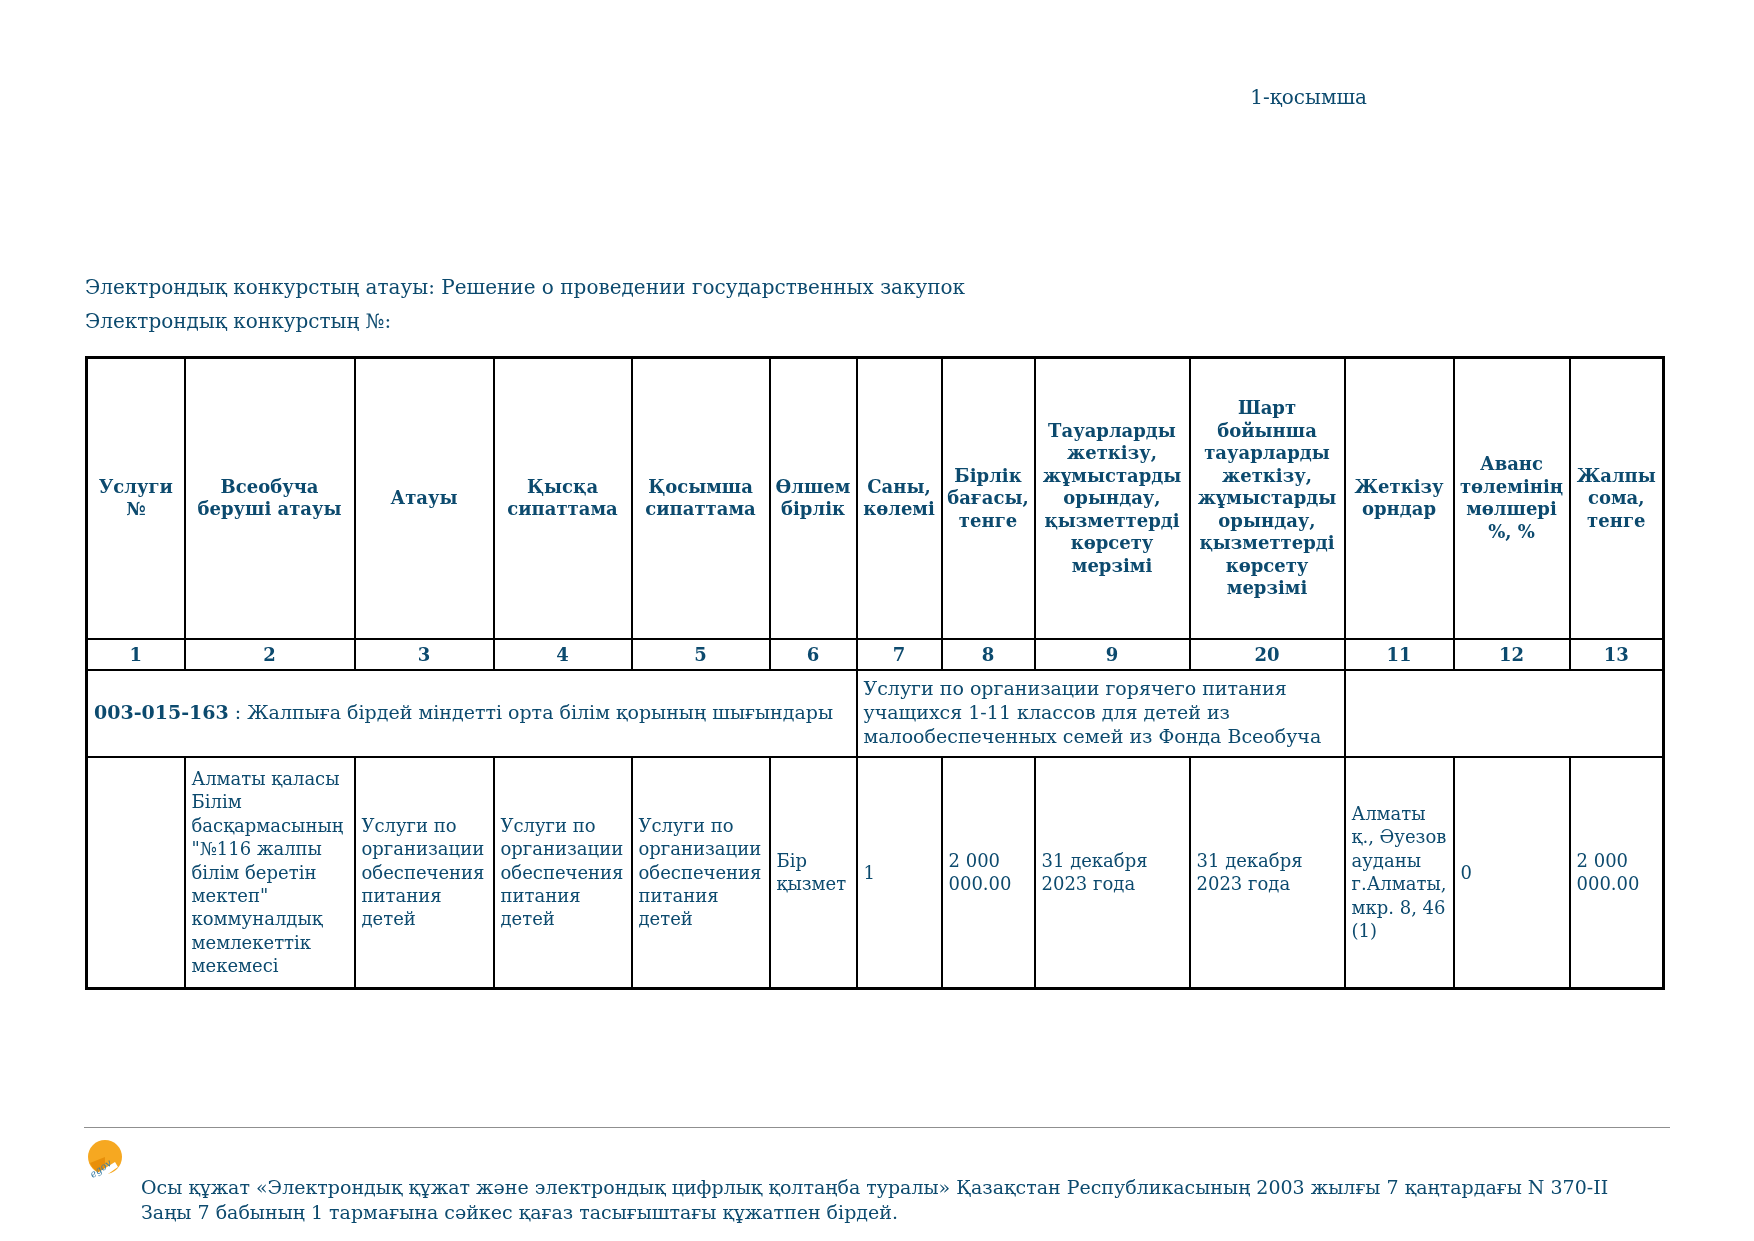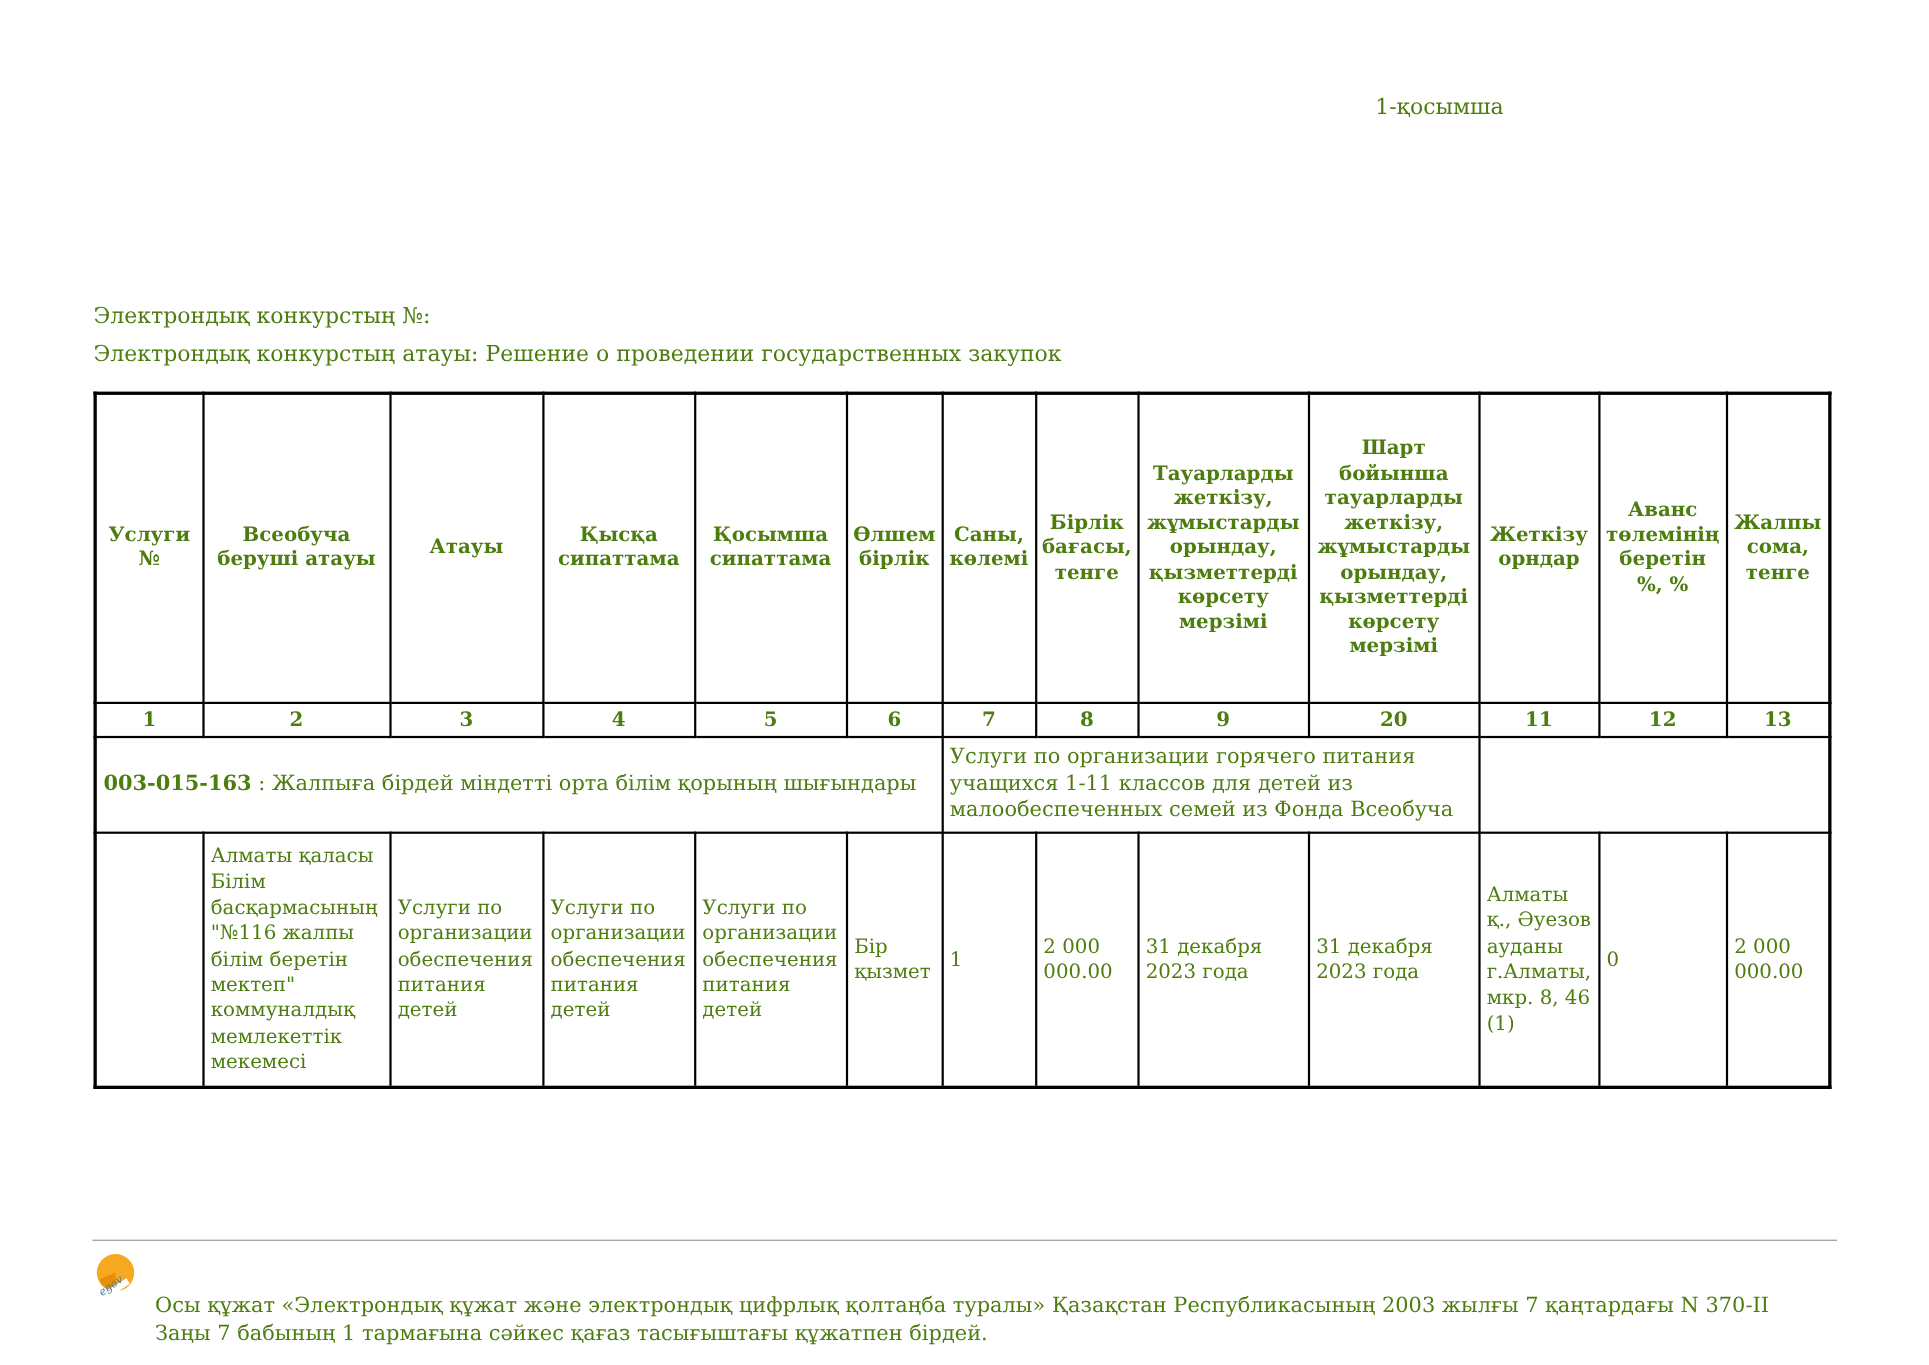--- a/index.html
+++ b/index.html
@@ -10,7 +10,7 @@
     height: 1241px;
     background: #ffffff;
     font-family: "DejaVu Serif", "Liberation Serif", serif;
-    color: #4d7c0f;
+    color: #0c4a6e;
   }
   .appendix {
     position: absolute;

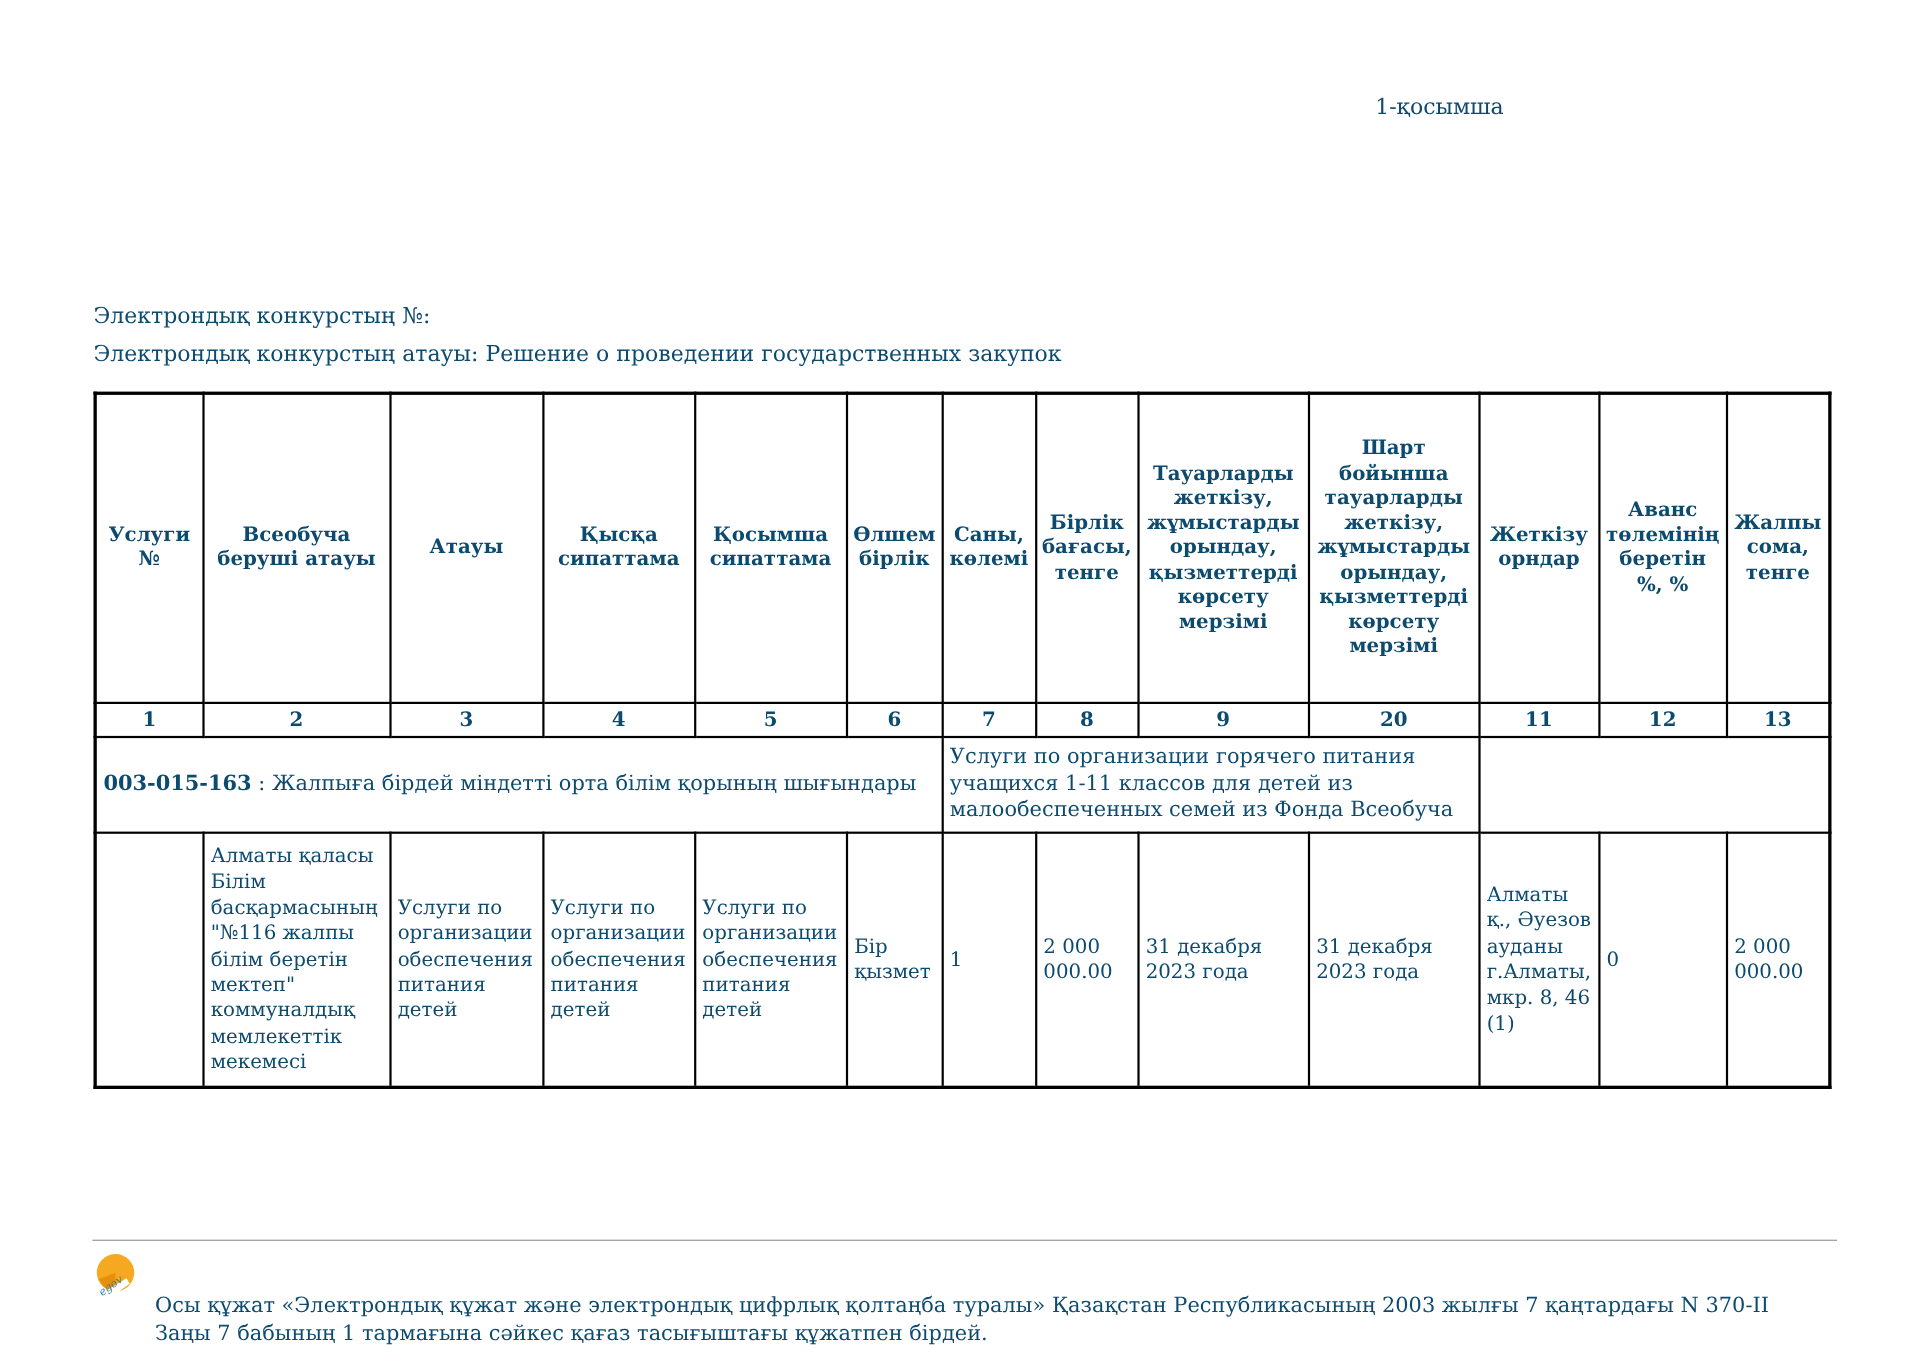--- a/index.html
+++ b/index.html
@@ -104,8 +104,8 @@
 
 
   <div class="meta">
+    <div>Электрондық конкурстың атауы: Решение о проведении государственных закупок</div>
     <div>Электрондық конкурстың №:</div>
-    <div>Электрондық конкурстың атауы: Решение о проведении государственных закупок</div>
   </div>
 
   <table class="doc-table">

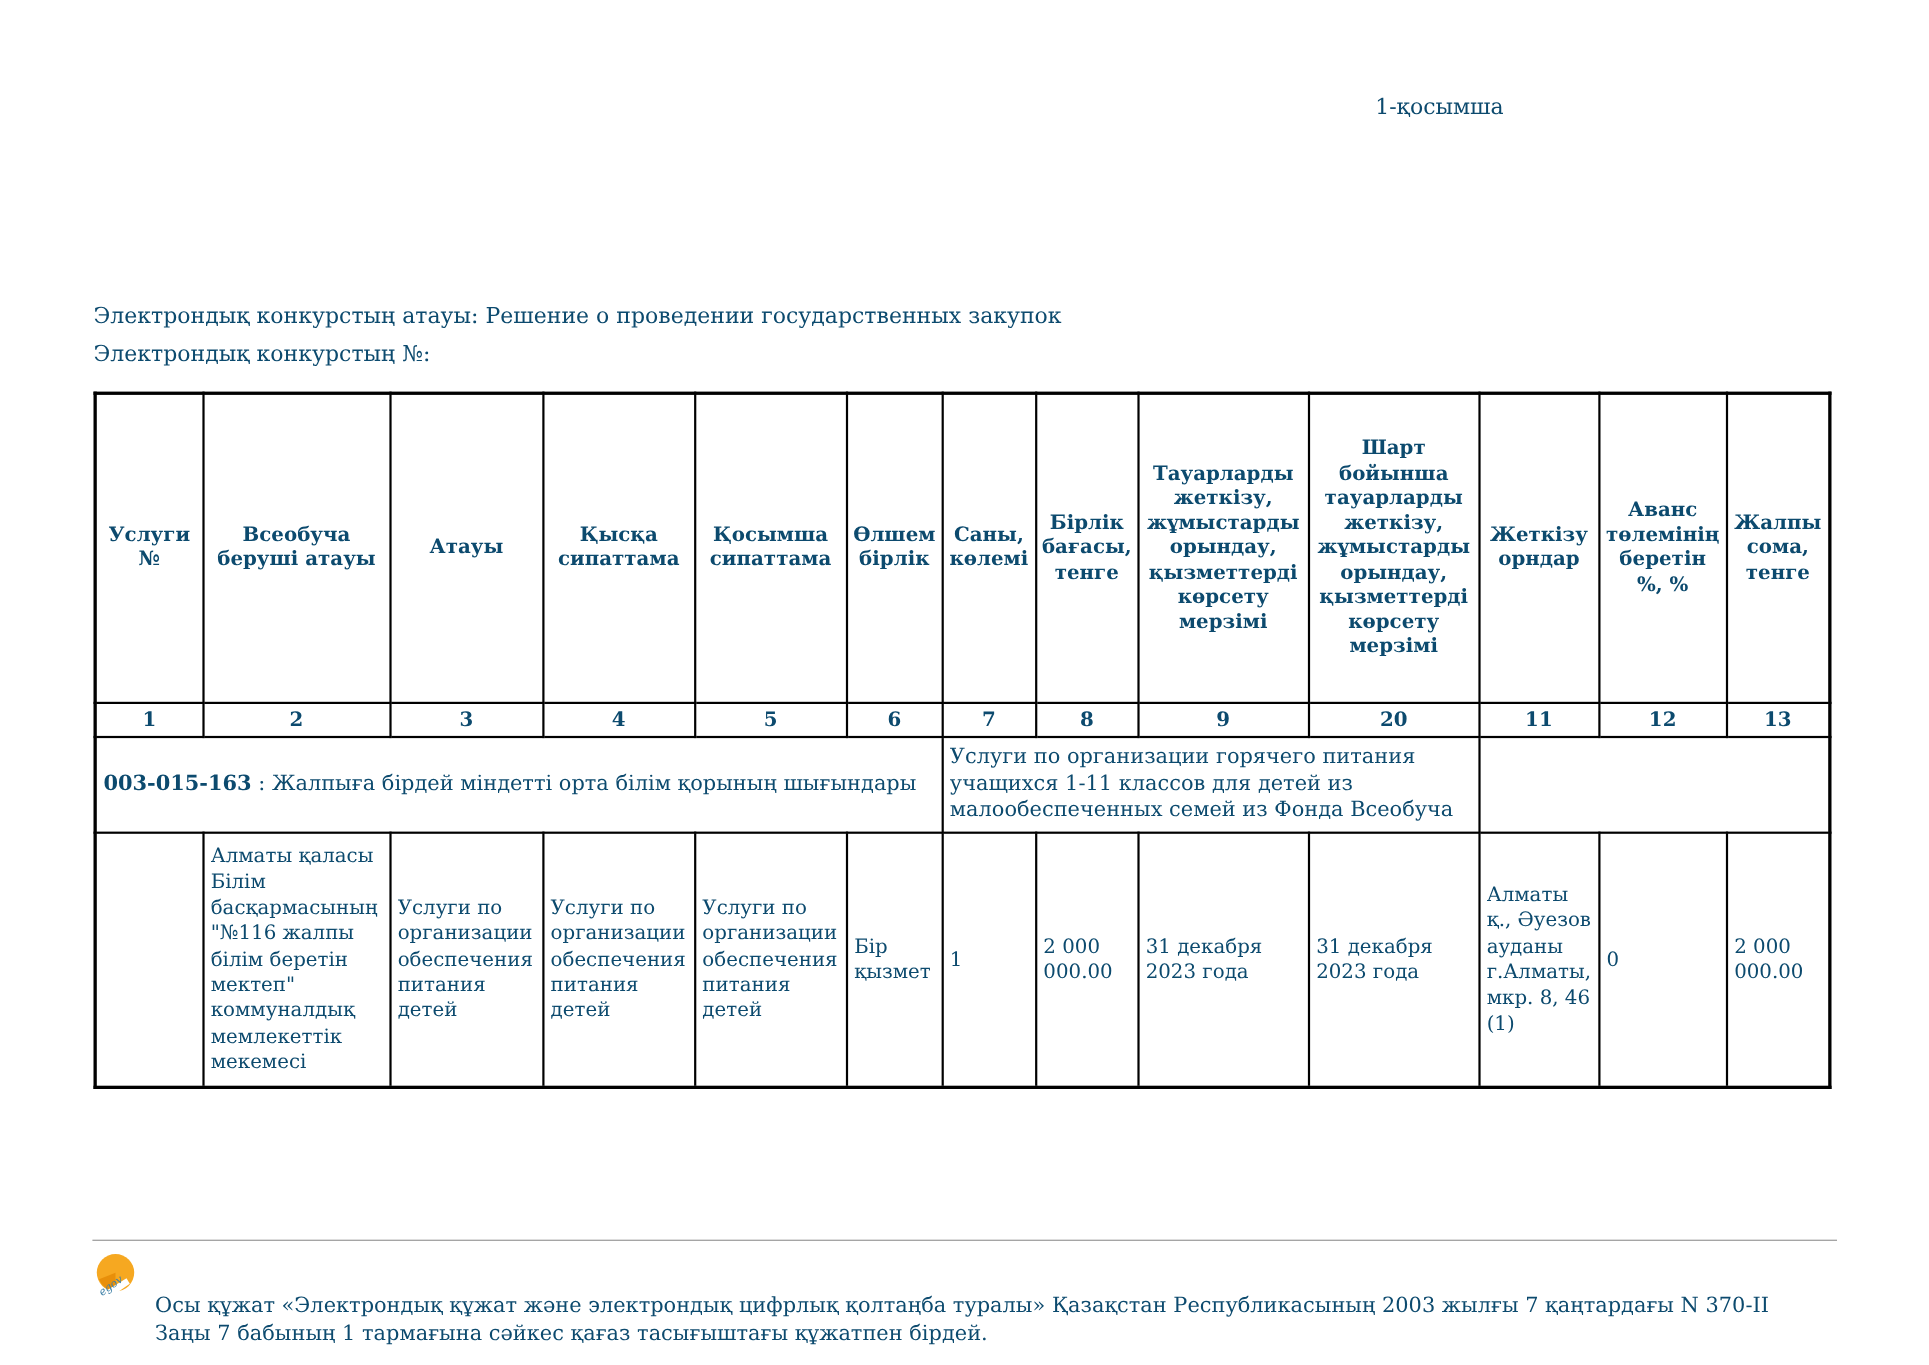--- a/index.html
+++ b/index.html
@@ -137,7 +137,7 @@
       <th>Тауарларды жеткізу, жұмыстарды орындау, қызметтерді көрсету мерзімі</th>
       <th>Шарт бойынша тауарларды жеткізу, жұмыстарды орындау, қызметтерді көрсету мерзімі</th>
       <th>Жеткізу орндар</th>
-      <th>Аванс төлемінің беретін %, %</th>
+      <th>Аванс төлемінің мөлшері %, %</th>
       <th>Жалпы сома, тенге</th>
     </tr>
     <tr class="row-numbers">

